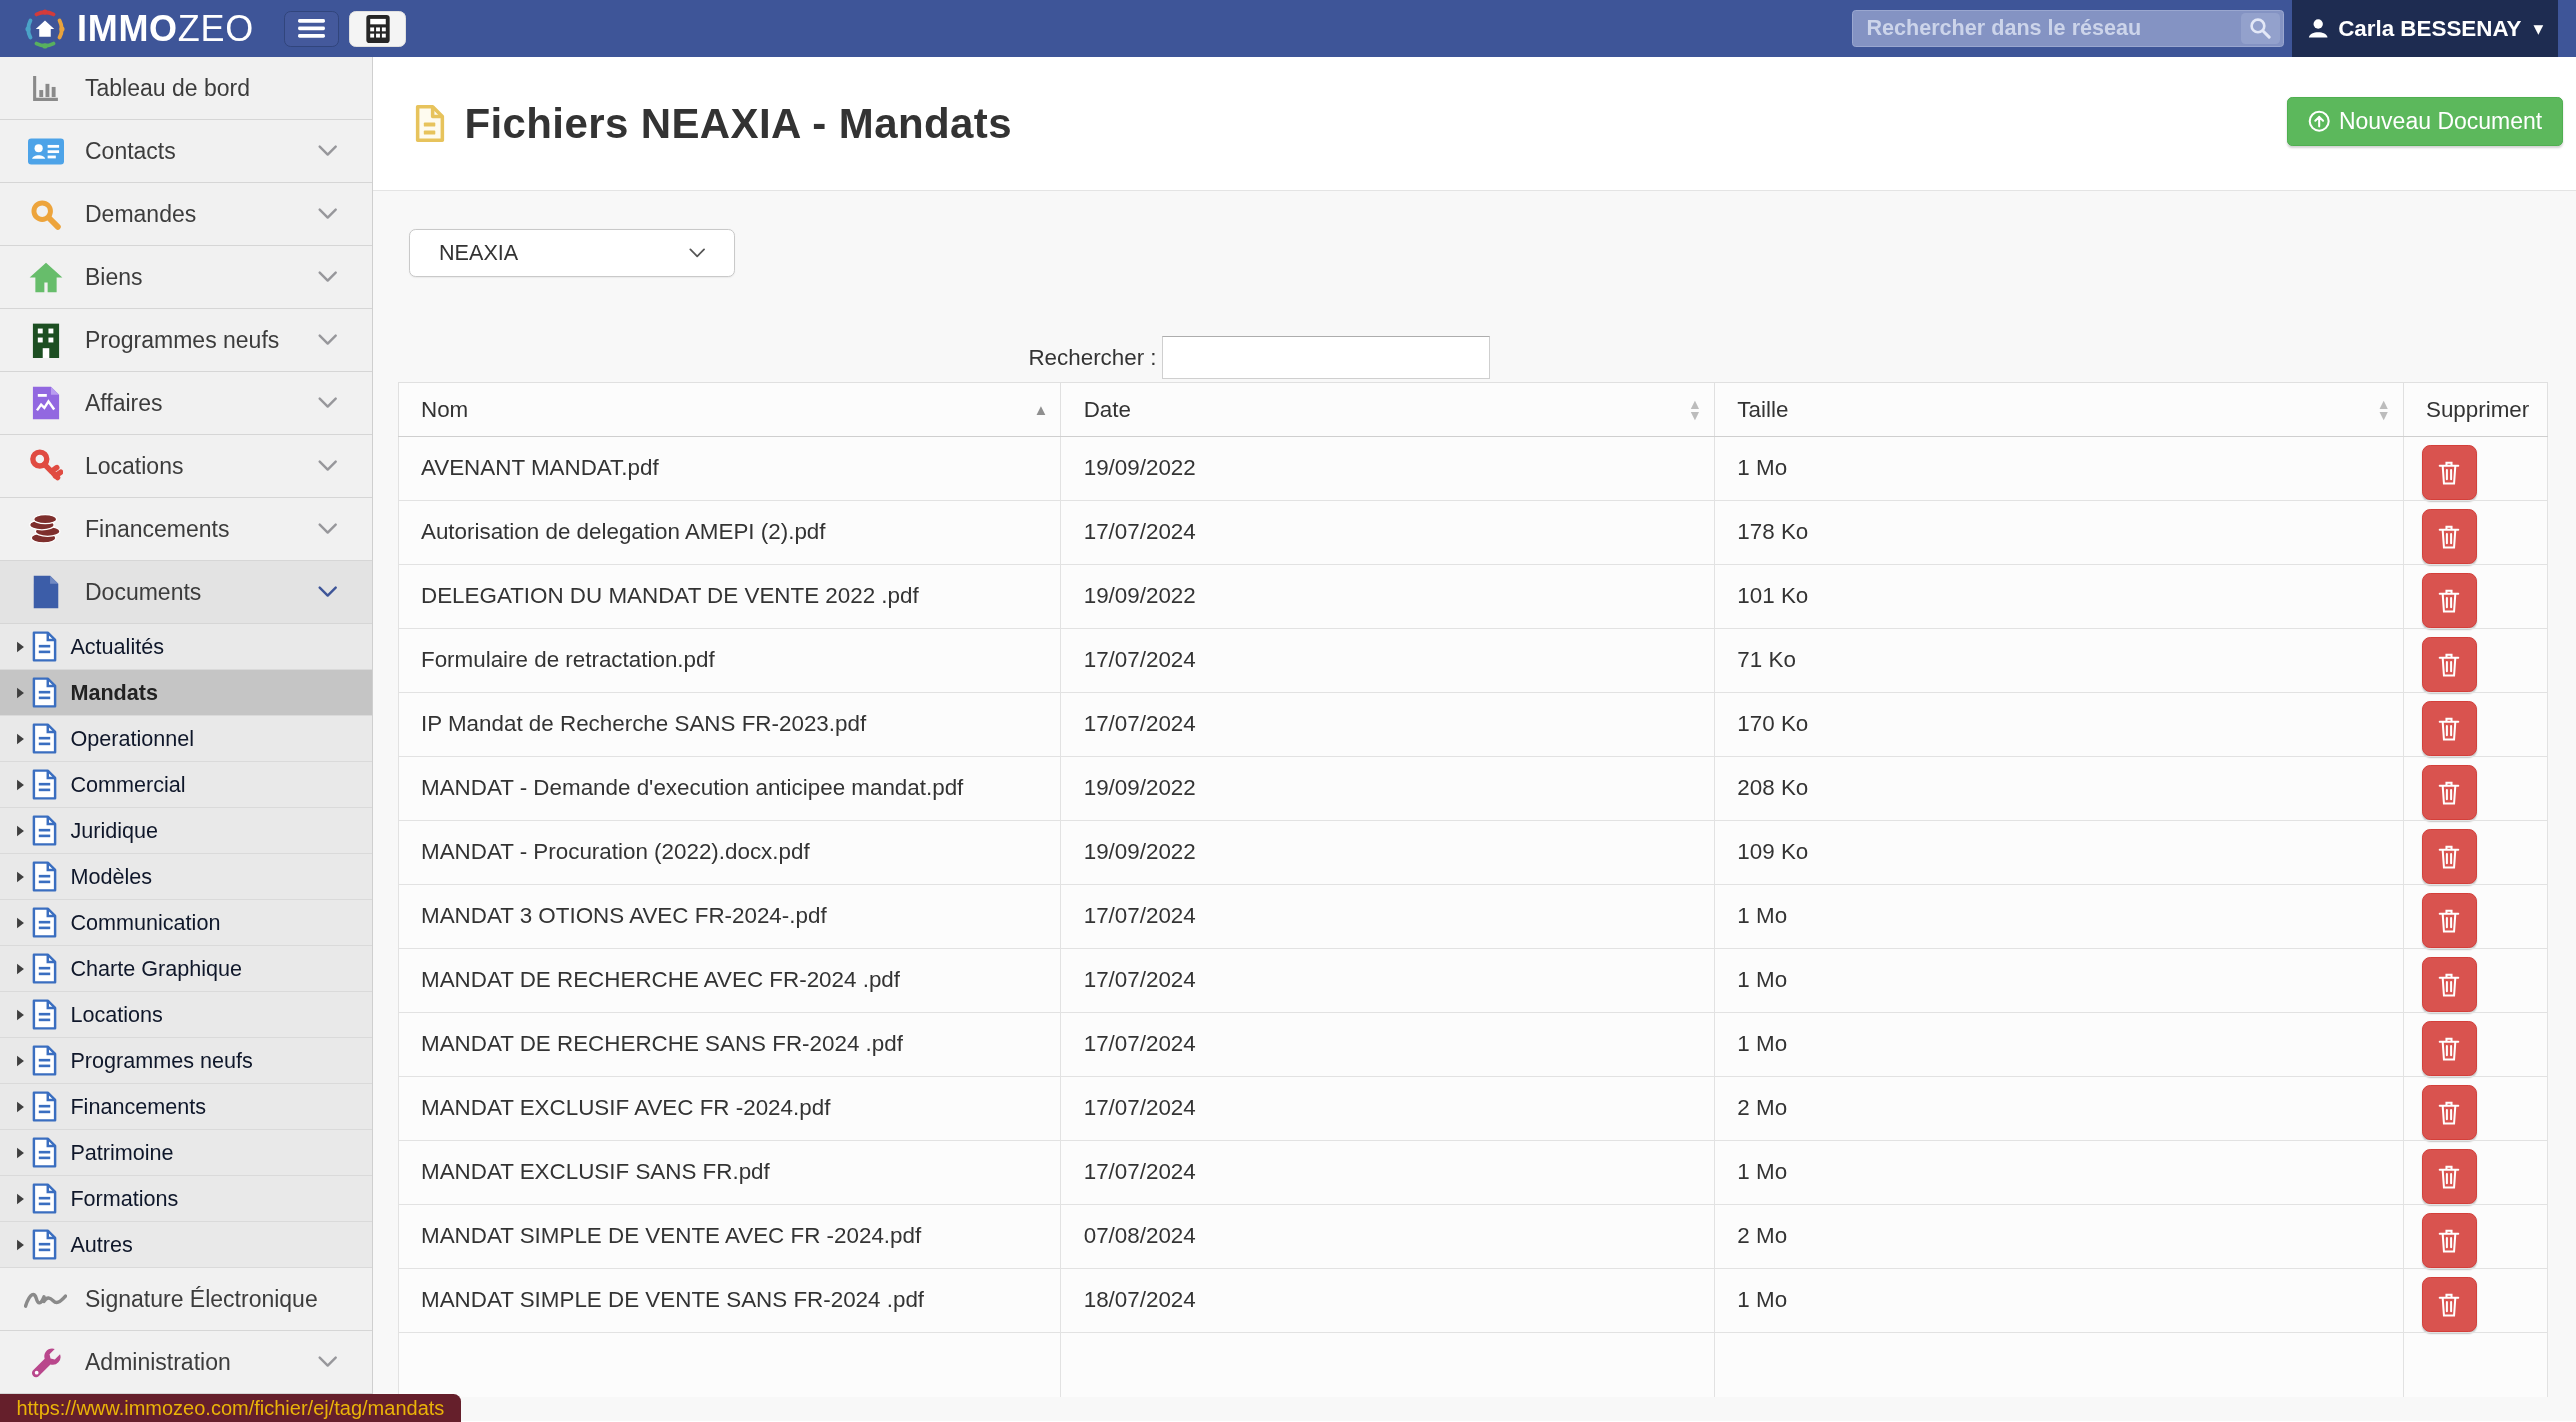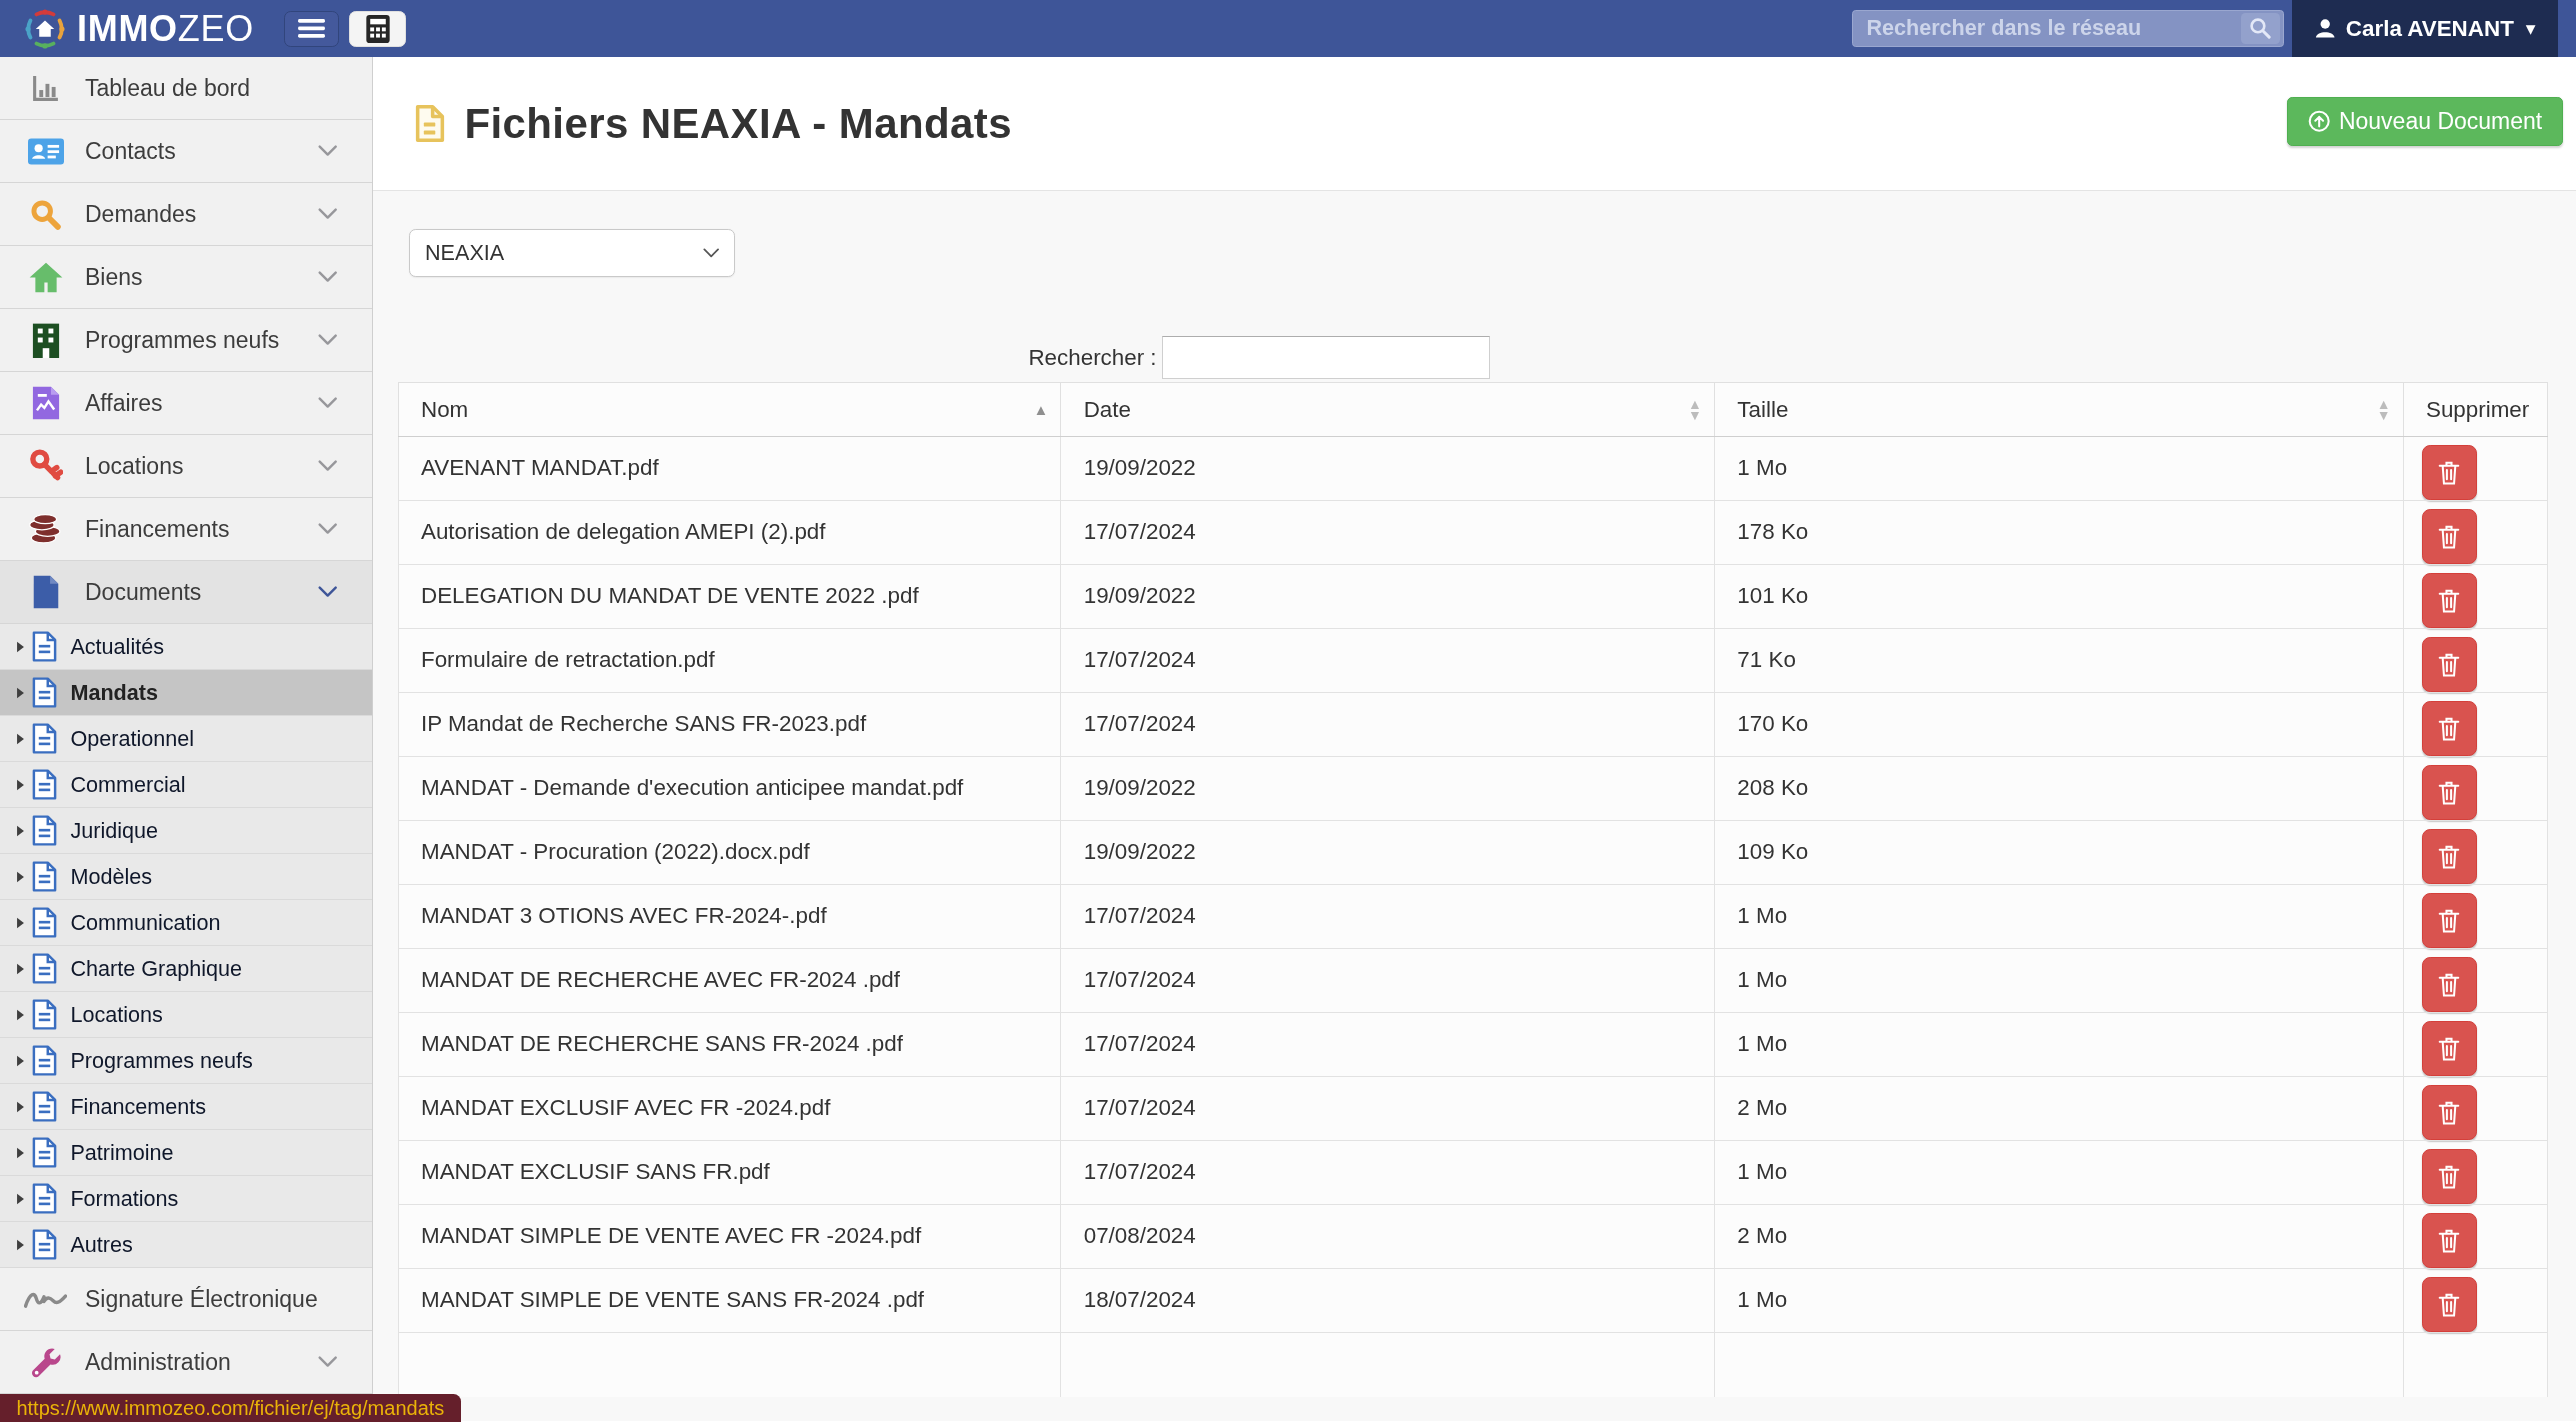--- a/index.html
+++ b/index.html
@@ -134,7 +134,7 @@
             <path d="M2 22c1-7.5 19-7.5 20 0z" fill="#fff"></path>
           </svg>
       </span>
-      <span class="uname">Carla AVENANT</span>
+      <span class="uname">Carla BESSENAY</span>
       <span class="caret">▾</span>
     </div>
   </header>

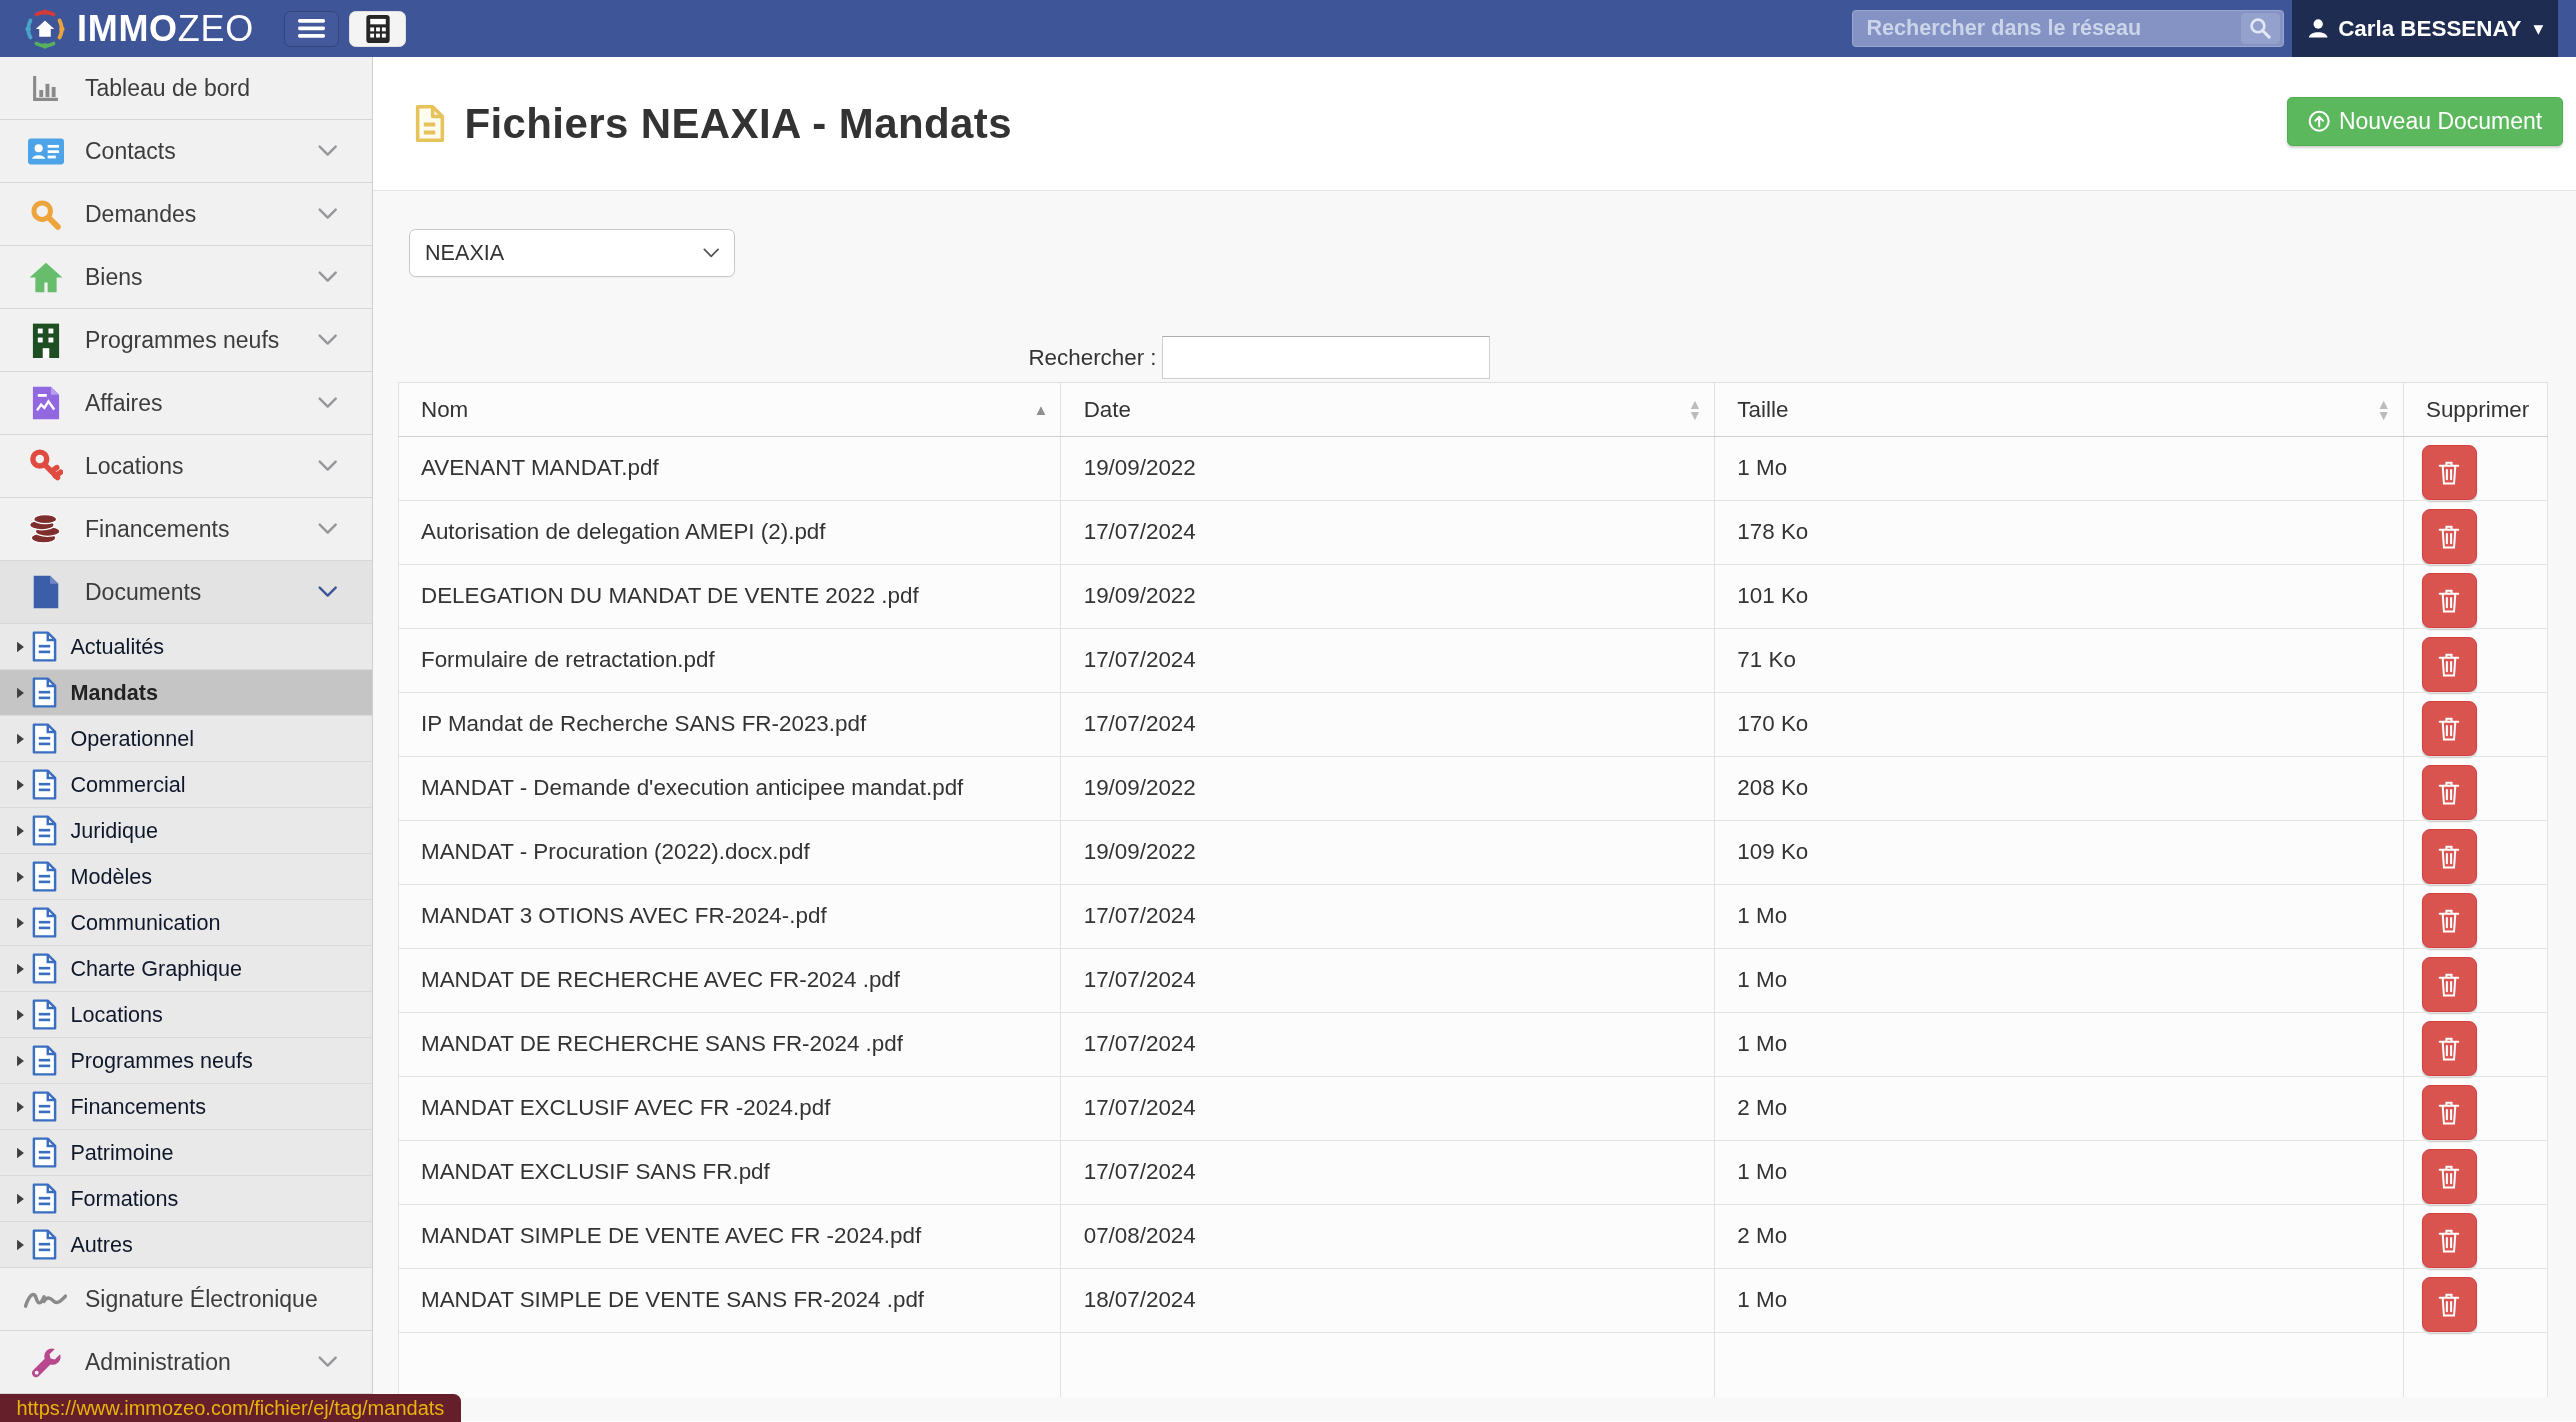--- a/index.html
+++ b/index.html
@@ -53,7 +53,7 @@
   .title-bar h1{font-size:42px;font-weight:700;color:#333;margin-left:19.4px;letter-spacing:0.4px;}
   .new-doc{position:absolute;right:13.4px;top:40px;height:49px;background:var(--accent_green);border:0.7px solid #4faf50;border-radius:5.2px;color:#fff;font-size:23px;display:flex;align-items:center;gap:9px;padding:0 19.4px;cursor:pointer;box-shadow:0 1.5px 2.2px rgba(0,0,0,0.18);}
   .panel{position:relative;height:1230px;background:#f8f8f8;overflow:hidden;}
-  .agency-select{position:absolute;top:38px;left:36px;width:326px;height:48px;background:#fff;border:1.5px solid #c9c9c9;border-radius:6.7px;display:flex;align-items:center;padding:0 15px;font-size:21.6px;color:#333;cursor:pointer;box-shadow:0 0.7px 1.5px rgba(0,0,0,0.06);}
+  .agency-select{position:absolute;top:38px;left:36px;width:326px;height:48px;background:#fff;border:1.5px solid #c9c9c9;border-radius:6.7px;display:flex;align-items:center;padding:0 29px;font-size:21.6px;color:#333;cursor:pointer;box-shadow:0 0.7px 1.5px rgba(0,0,0,0.06);}
   .agency-select .selchev{margin-left:auto;color:#555;}
   .search-group{position:absolute;top:144px;left:24.6px;width:1092px;height:45px;display:flex;align-items:center;justify-content:flex-end;gap:5px;}
   .search-group label{font-size:22.4px;color:#333;}

